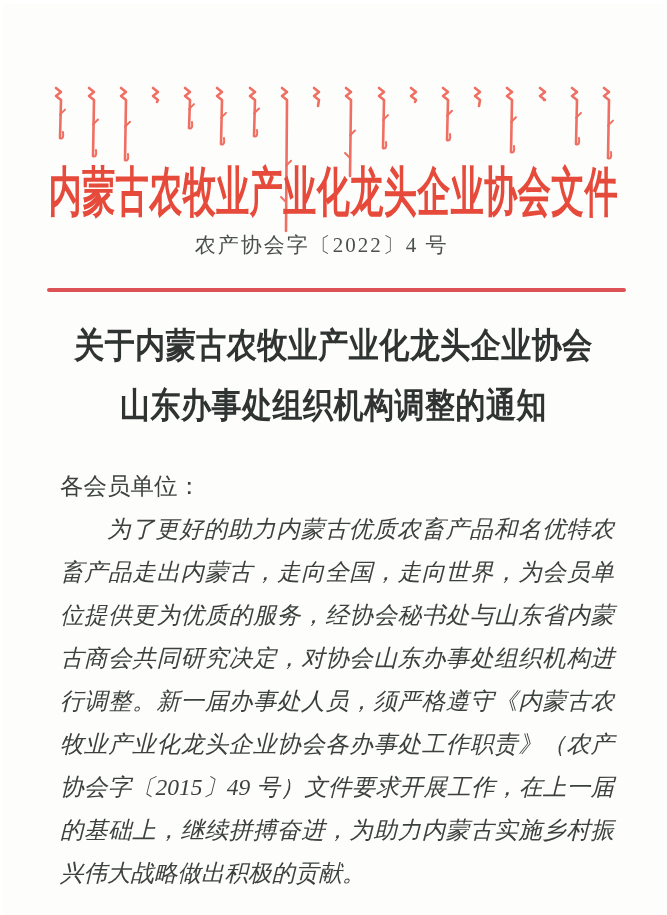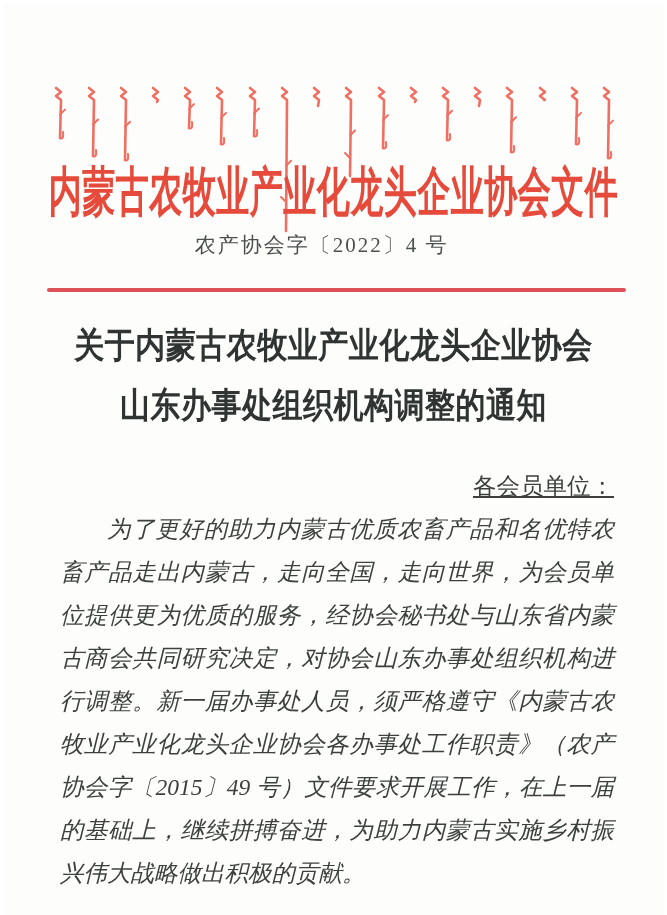--- a/index.html
+++ b/index.html
@@ -84,8 +84,7 @@
     text-align: justify;
   }
   .salutation {
-    text-align: right;
-    text-decoration: underline;
+    text-align: left;
   }
   .para {
     margin: 0;

